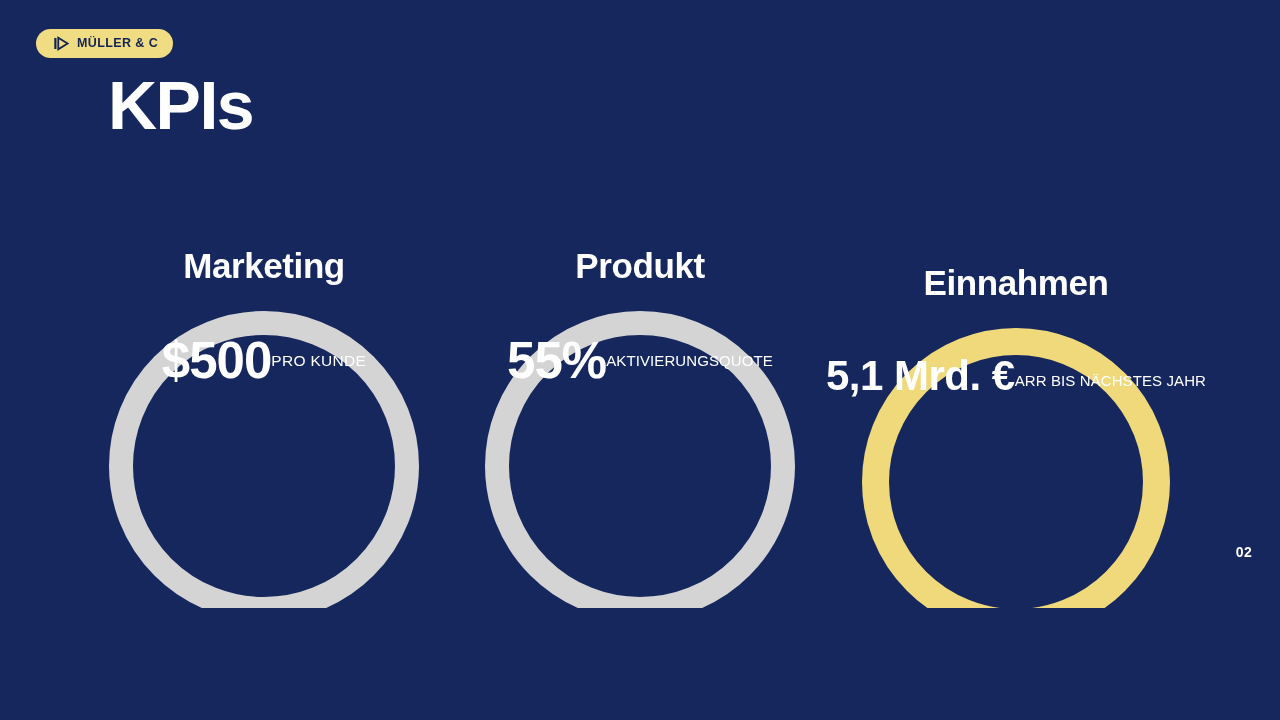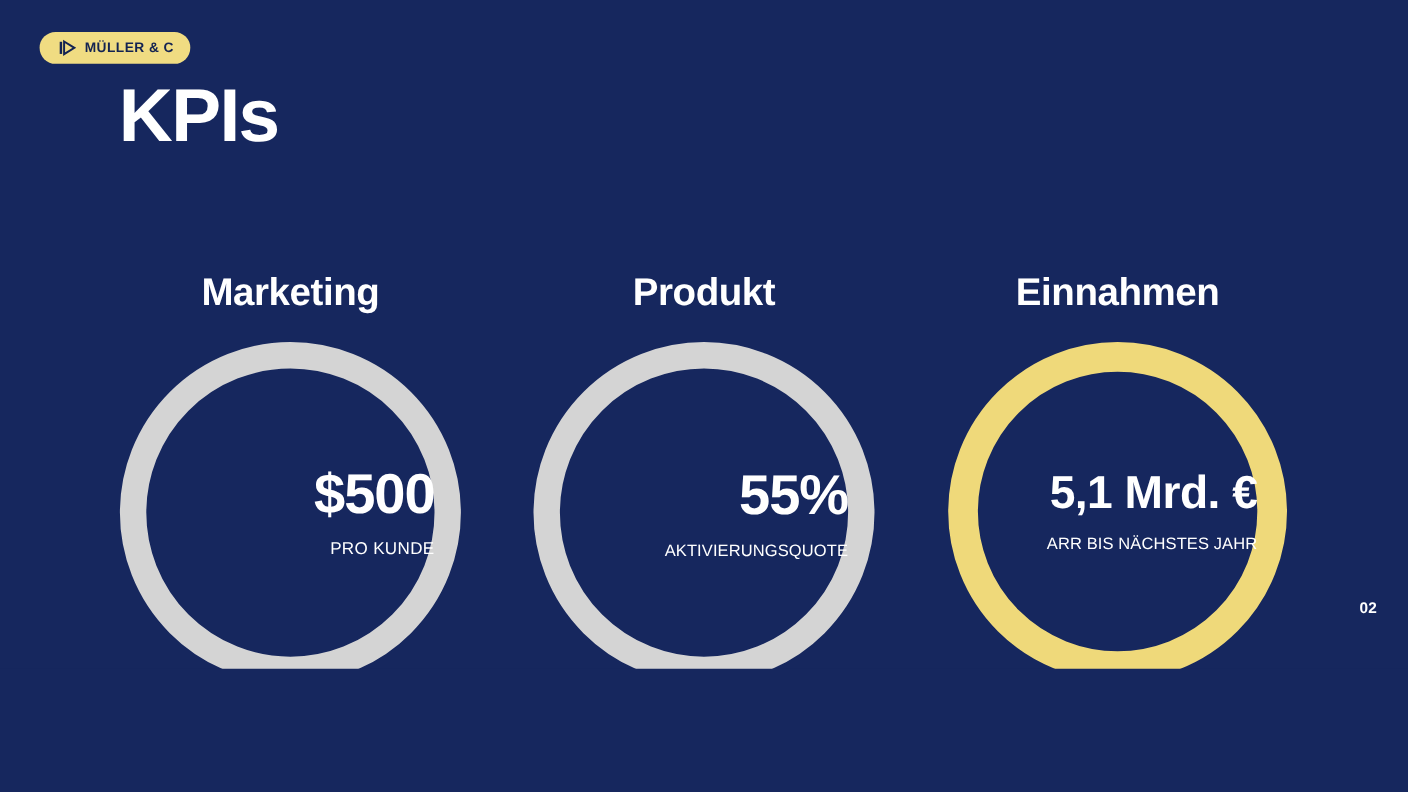--- a/index.html
+++ b/index.html
@@ -93,7 +93,7 @@
   }
   .kpi-col.col-1 { margin-left: 76px; }
   .kpi-col.col-2 { margin-left: 0px; }
-  .kpi-col.col-3 { margin-left: 0px; }
+  .kpi-col.col-3 { margin-left: 0px; margin-top: 17px; }
 
   .kpi-heading {
     font-size: 35px;

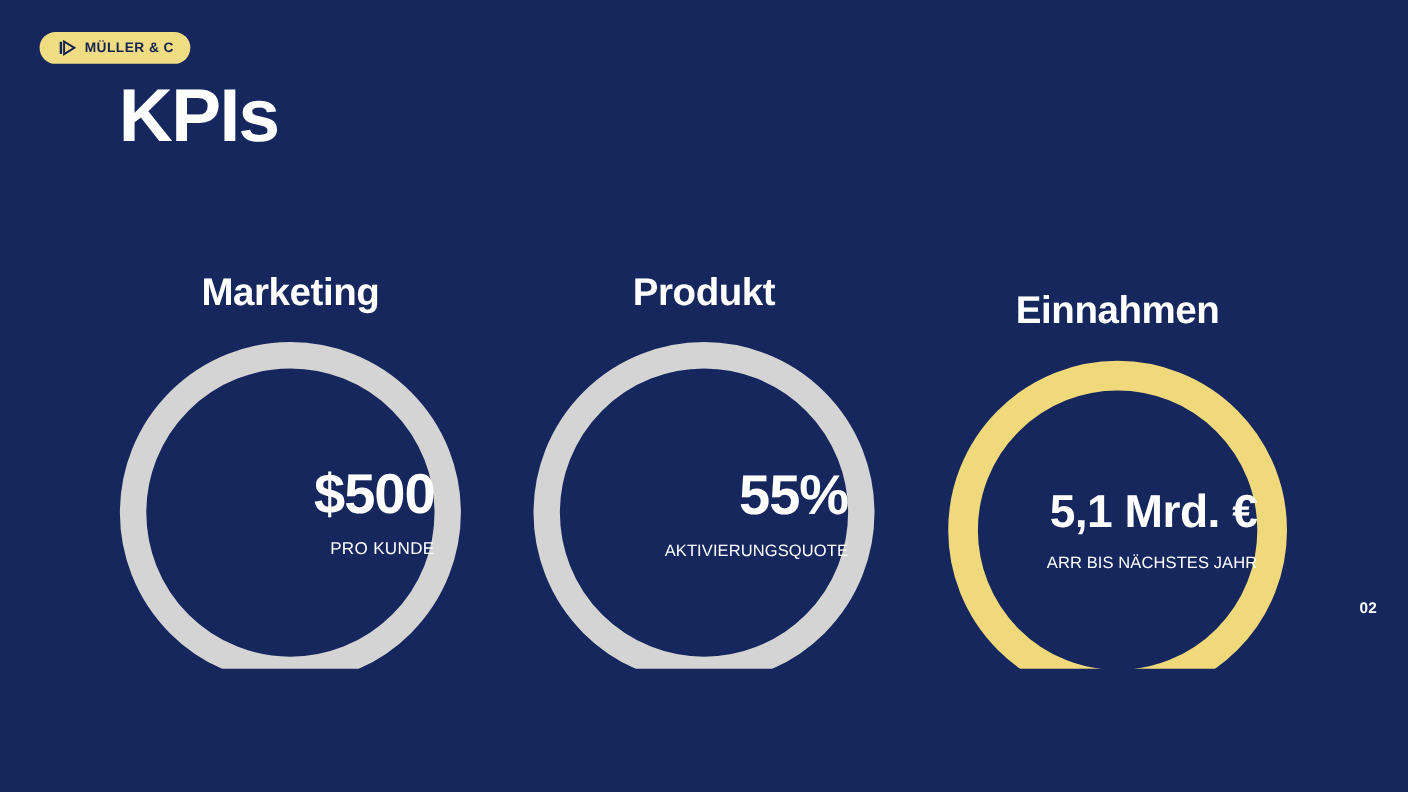--- a/index.html
+++ b/index.html
@@ -111,8 +111,8 @@
     border-radius: 50%;
     box-sizing: border-box;
     display: flex;
-    flex-direction: column;
-    align-items: flex-end;
+    flex-direction: row;
+    align-items: flex-start;
     justify-content: center;
   }
   .kpi-ring.gray {

